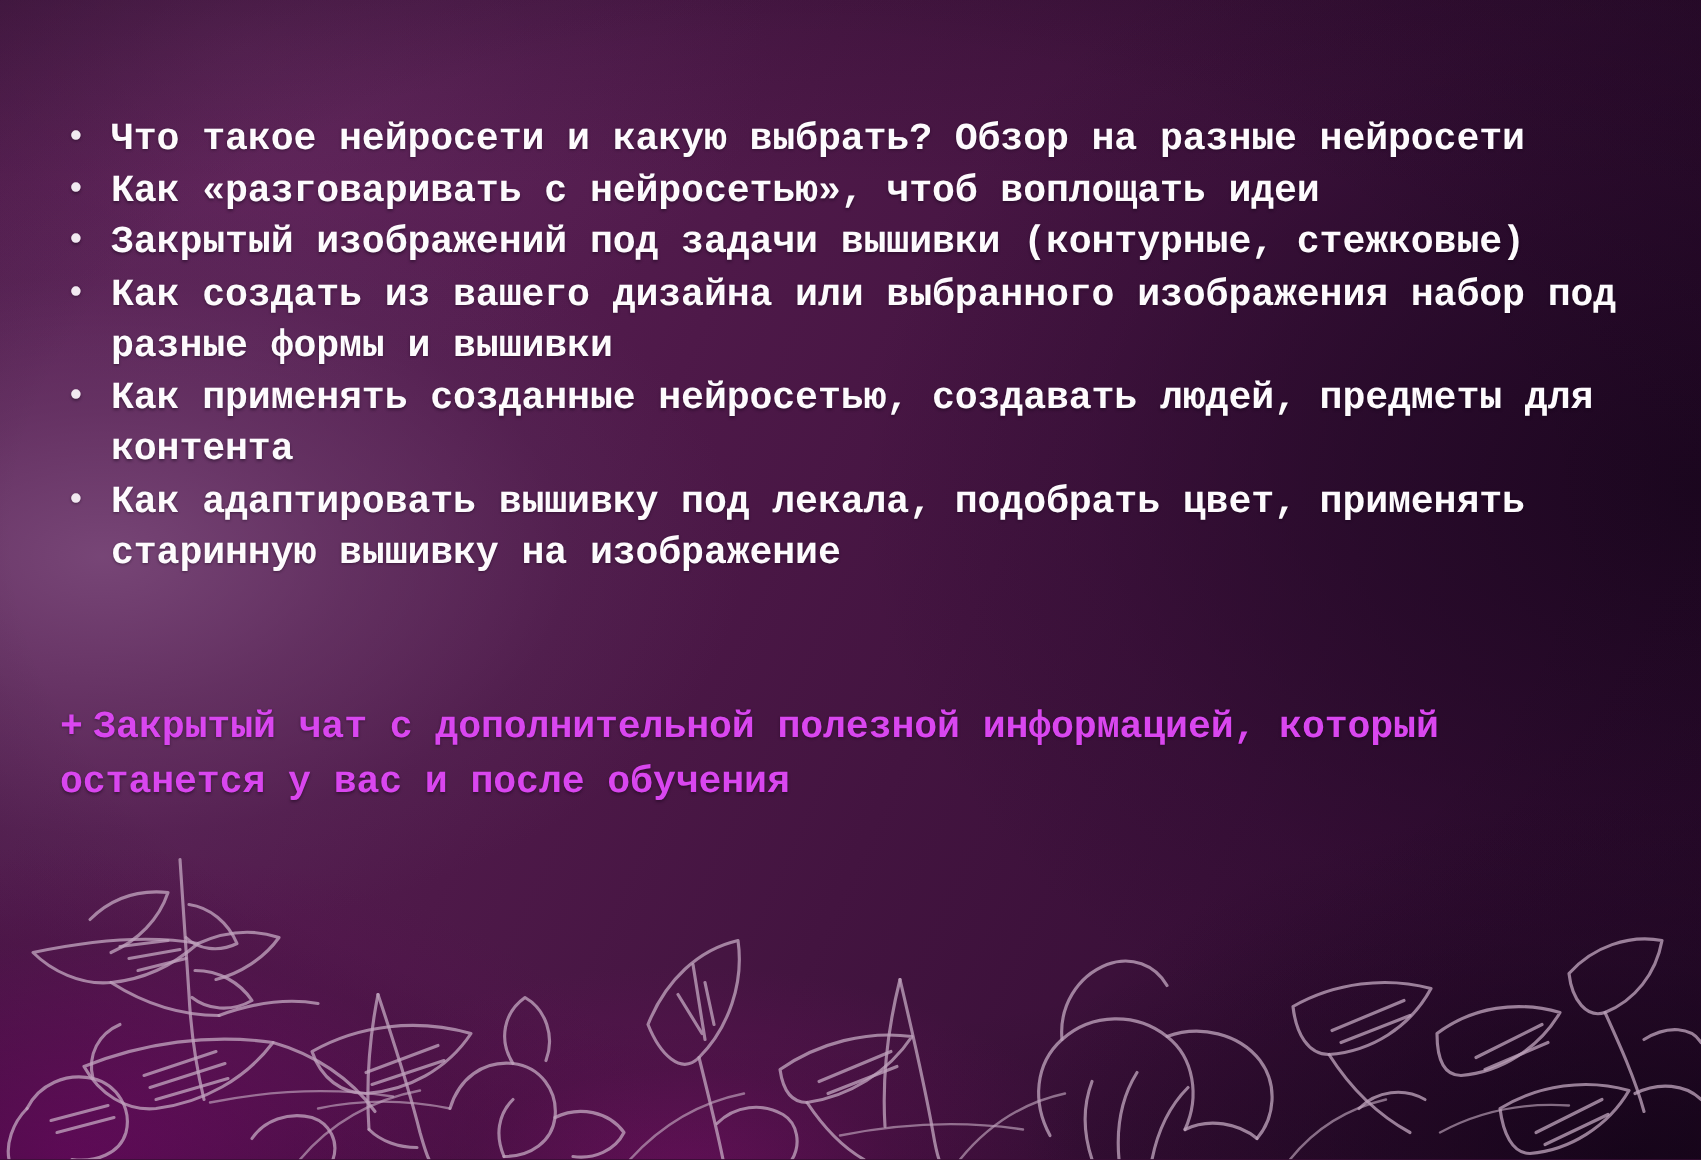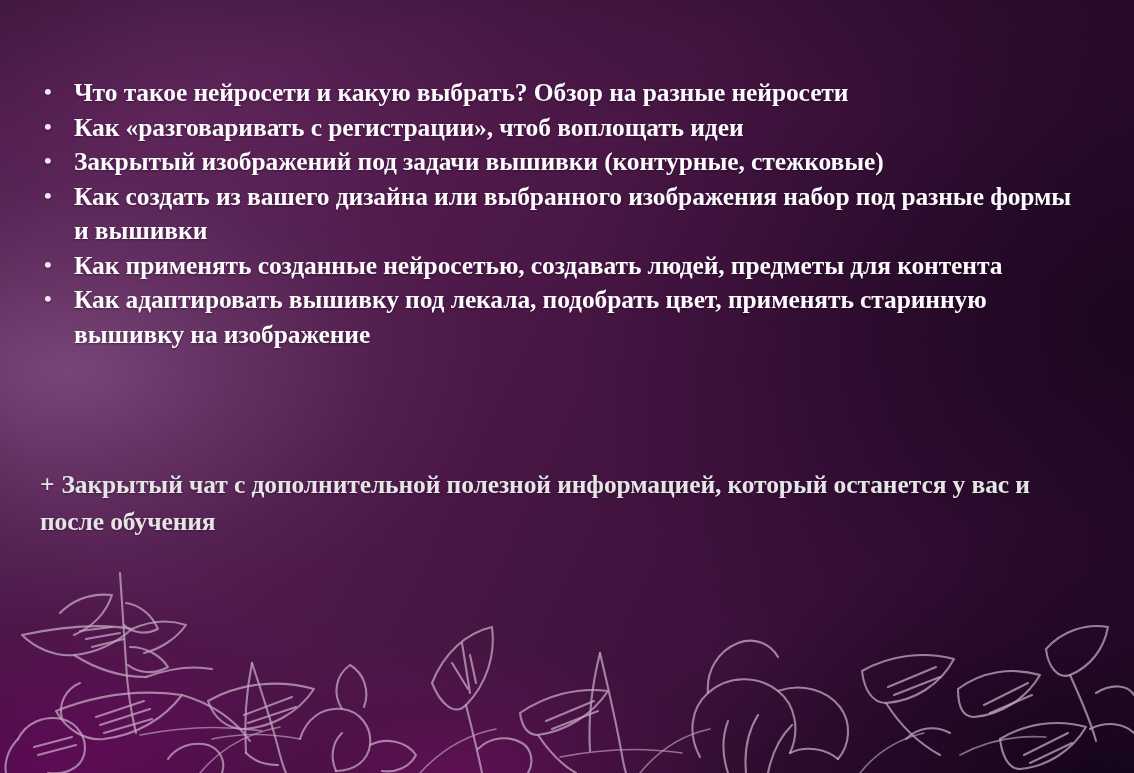--- a/index.html
+++ b/index.html
@@ -12,7 +12,7 @@
     width: 1134px;
     height: 773px;
     overflow: hidden;
-    font-family: Liberation Serif, serif;
+    font-family: Liberation Mono, monospace;
     background-color: #4a1244;
   }
   

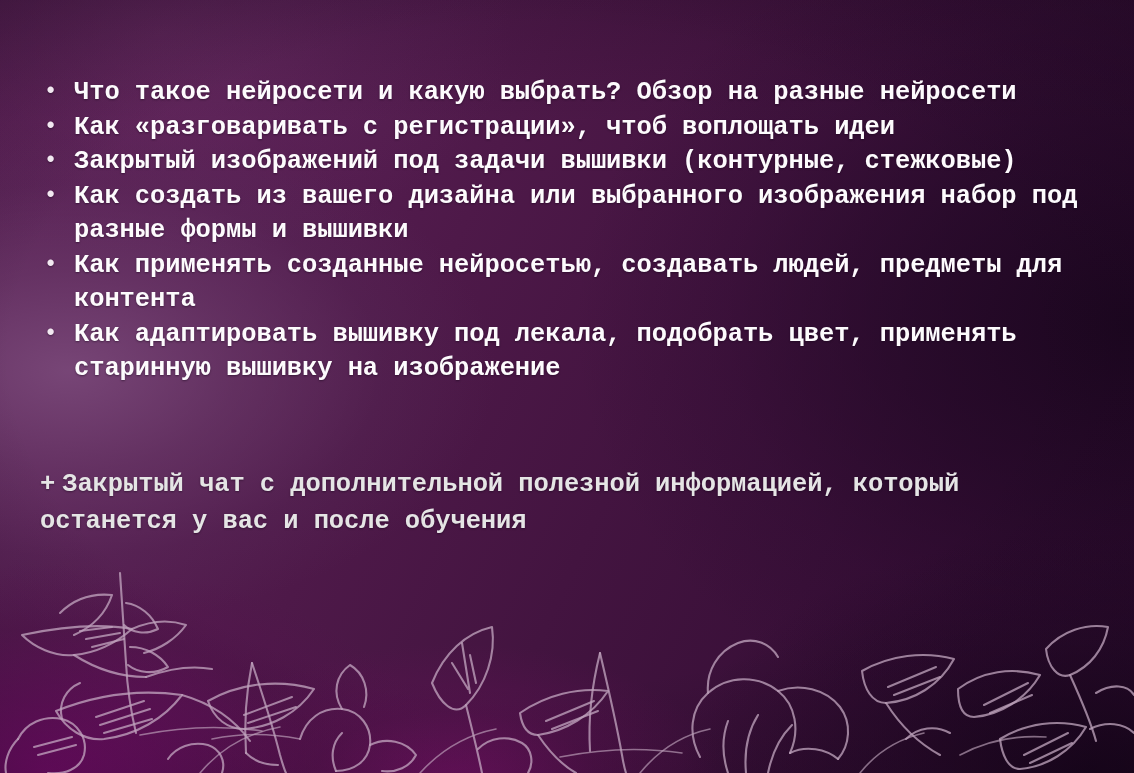--- a/index.html
+++ b/index.html
@@ -252,7 +252,7 @@
 
     <ul class="bullets">
       <li>Что такое нейросети и какую выбрать? Обзор на разные нейросети</li>
-      <li>Как «разговаривать  с регистрации», чтоб воплощать идеи</li>
+      <li>Как «разговаривать  с нейросетью», чтоб воплощать идеи</li>
       <li>Закрытый изображений под задачи вышивки (контурные, стежковые)</li>
       <li>Как создать из вашего дизайна или выбранного изображения набор под разные формы и вышивки</li>
       <li>Как применять созданные нейросетью, создавать людей, предметы для контента</li>

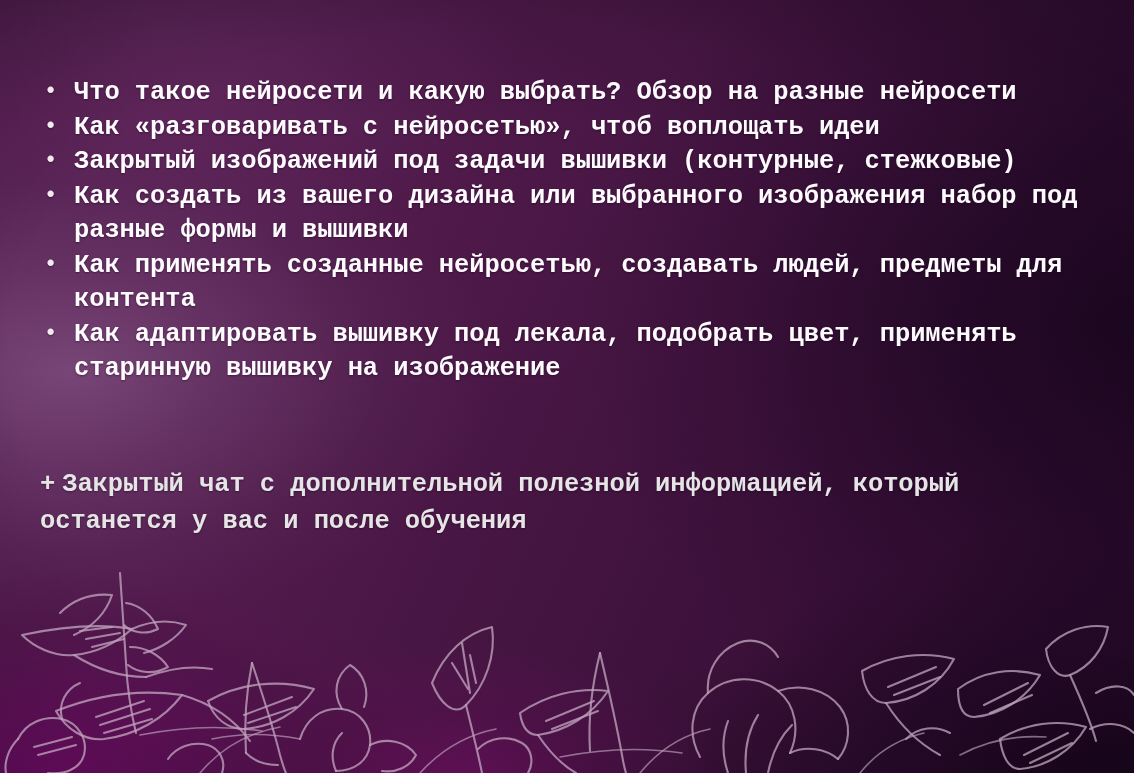--- a/index.html
+++ b/index.html
@@ -143,7 +143,7 @@
     left: 40px;
     top: 466px;
     width: 1052px;
-    color: #e5e5e5;
+    color: #d946ef;
     font-size: 25.5px;
     font-weight: bold;
     line-height: 37px;

